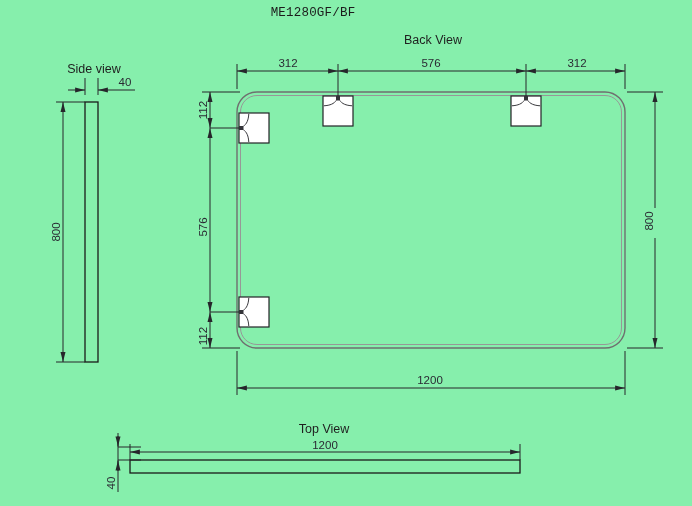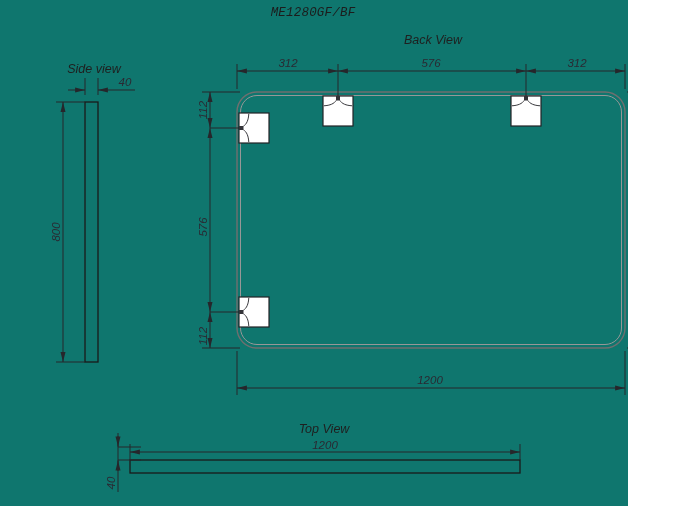--- a/index.html
+++ b/index.html
@@ -4,8 +4,8 @@
 <style>
   html,body { margin:0; padding:0; background:#ffffff; }
   .page {
-    position:relative; width:628px; height:506px; background:#0f766e;
-    font-family:"Liberation Sans", sans-serif; overflow:hidden;font-style:italic;
+    position:relative; width:692px; height:506px; background:#86efac;
+    font-family:"Liberation Sans", sans-serif; overflow:hidden;
   }
   svg { display:block; }
   .t-title  { font-family:"Liberation Mono", monospace; font-size:12.5px; fill:#1c1c1c; letter-spacing:0.2px; }

